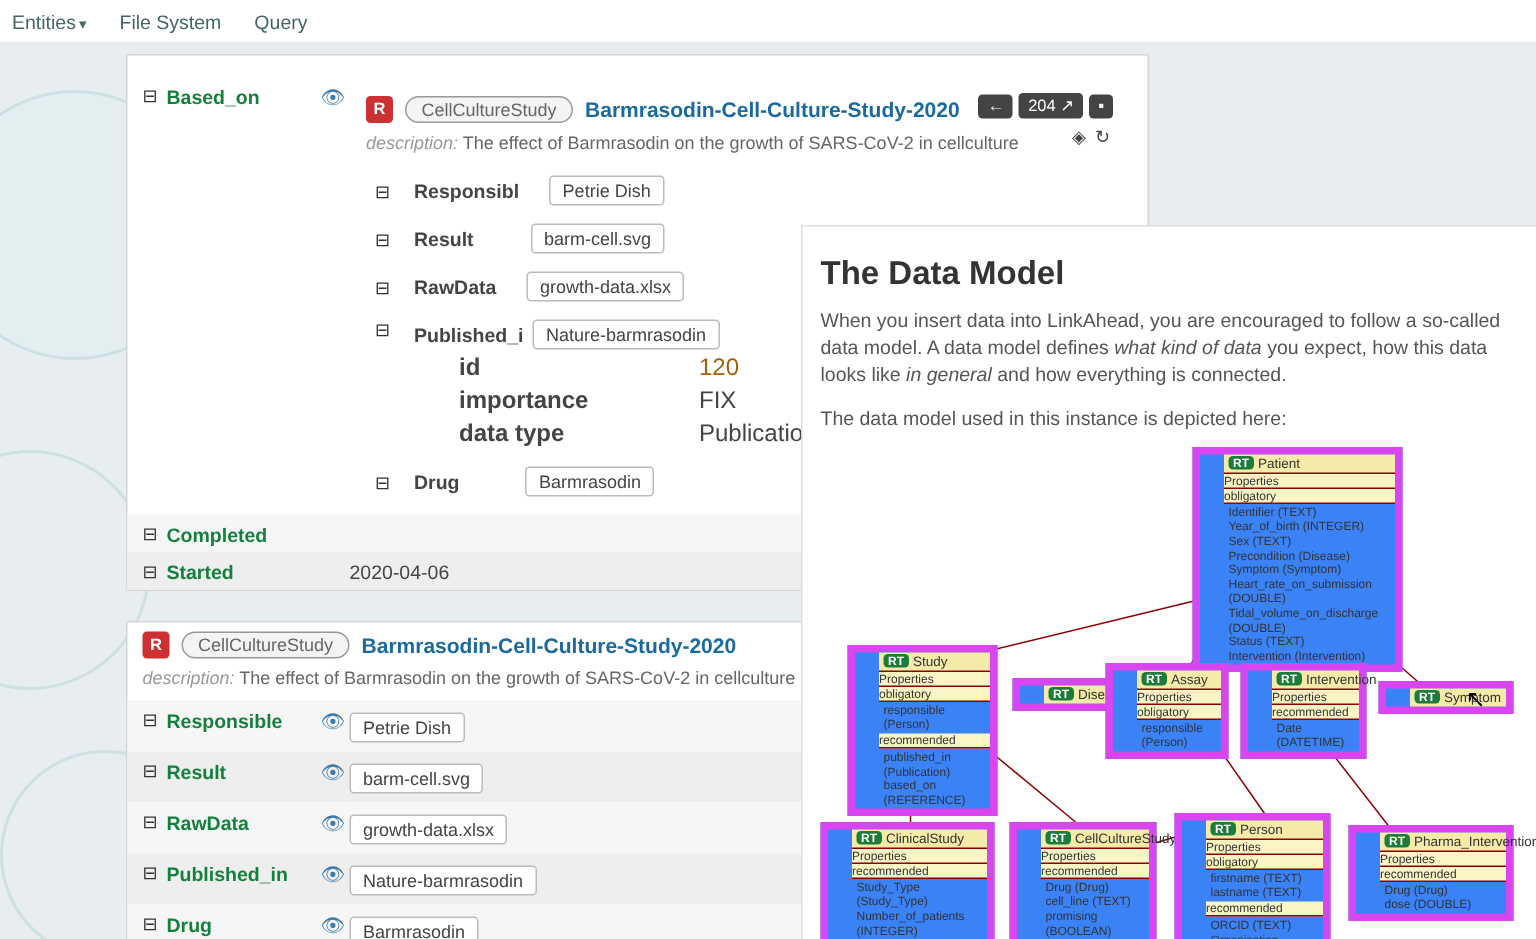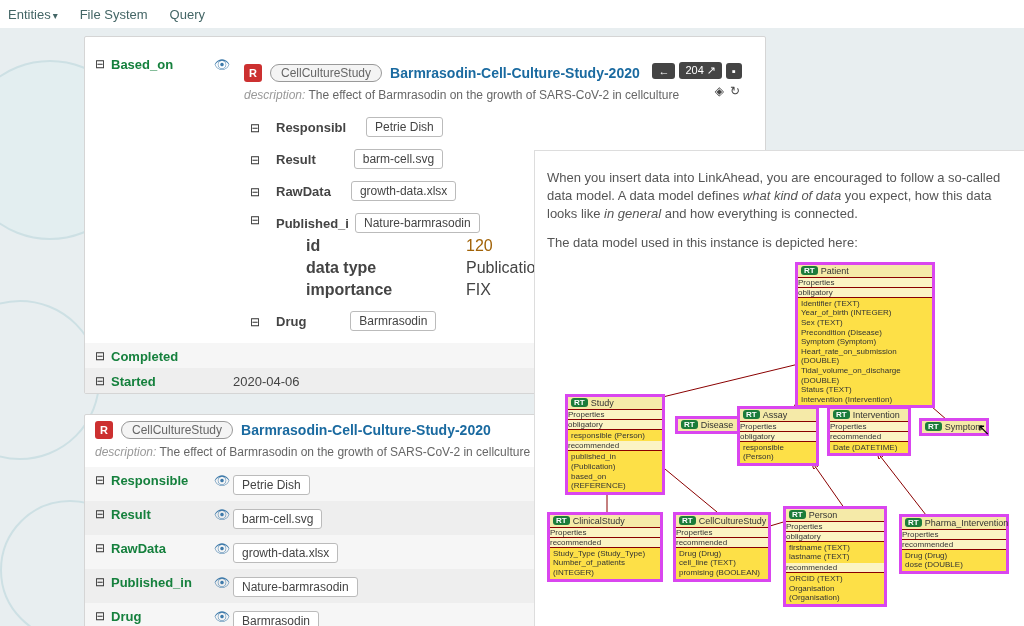--- a/index.html
+++ b/index.html
@@ -191,6 +191,7 @@
 </div>
 
 <div class="overlay">
+  <h2>The Data Model</h2>
   <p>
     <span>When you insert data into LinkAhead, you are encouraged to follow a so-called data model. A data model defines </span><em>what kind of data</em><span> you expect, how this data looks like </span><em>in general</em><span> and how everything is connected.</span>
   </p>

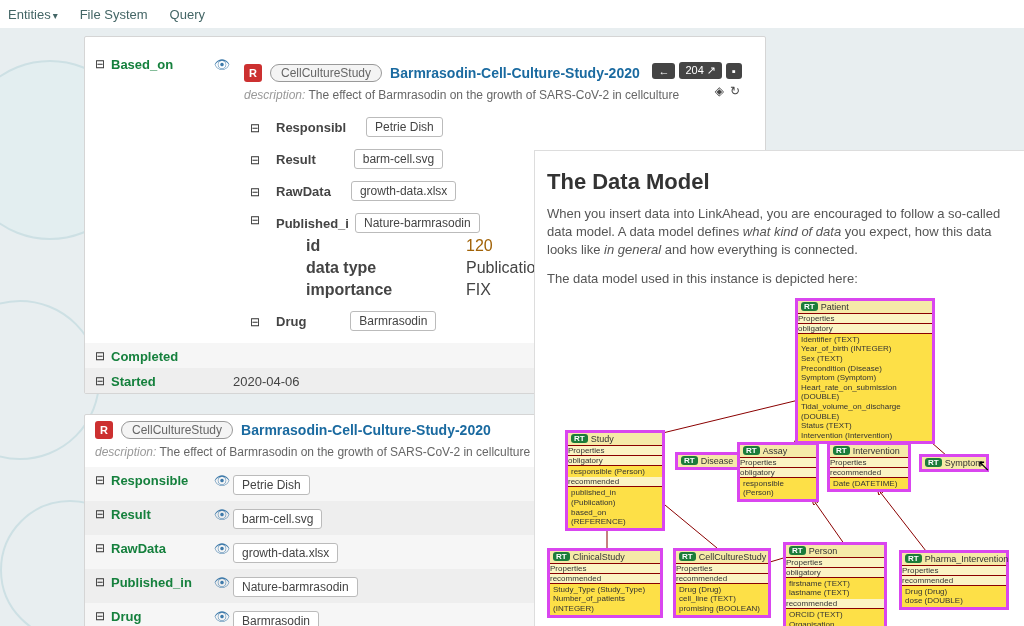--- a/index.html
+++ b/index.html
@@ -116,12 +116,12 @@
                   <span class="v link">120</span>
                 </div>
               <div class="kvrow">
+                  <span class="k">importance</span>
+                  <span class="v">FIX</span>
+                </div>
+              <div class="kvrow">
                   <span class="k">data type</span>
                   <span class="v">Publication</span>
-                </div>
-              <div class="kvrow">
-                  <span class="k">importance</span>
-                  <span class="v">FIX</span>
                 </div>
             </div>
           </div>

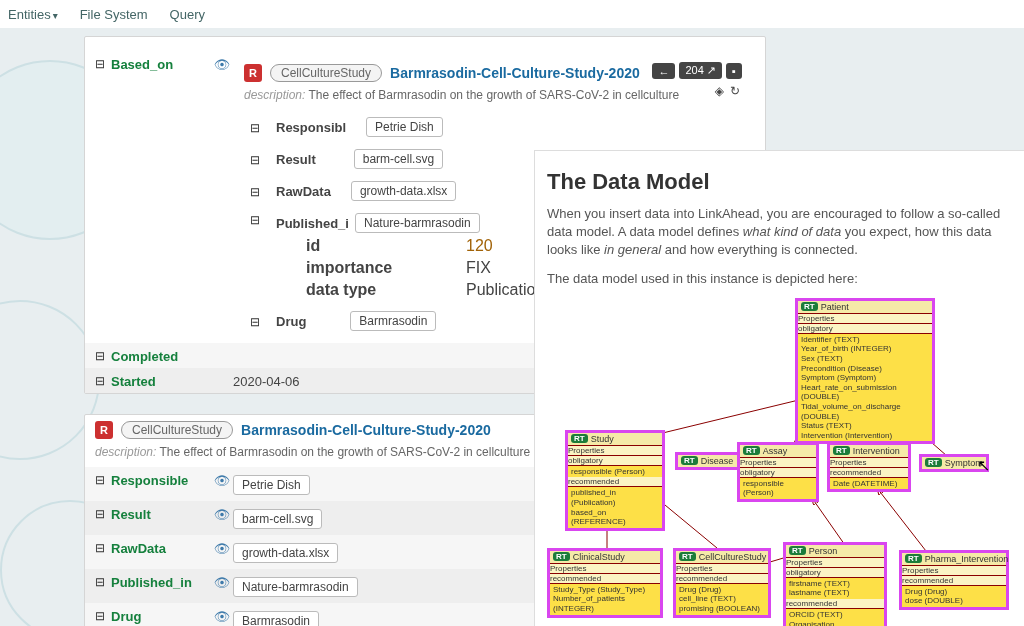--- a/index.html
+++ b/index.html
@@ -40,7 +40,7 @@
   .overlay p { font-size: 13px; color: #555; margin-bottom: 10px; line-height: 1.4; }
   .overlay em { font-style: italic; }
   .diagram { position: relative; width: 100%; height: 340px; margin-top: 8px; }
-  .ent-box { position: absolute; border: 3px solid #d946ef; background: #fde047; font-size: 9px; min-width: 70px; }
+  .ent-box { position: absolute; border: 5px solid #d946ef; background: #3b82f6; font-size: 9px; min-width: 70px; padding-left: 16px; }
   .ent-title { background: #f5eaa8; border-bottom: 1px solid #8a0000; padding: 1px 3px; display: flex; align-items: center; gap: 3px; }
   .rt-chip { background: #1c7c3a; color: #fff; font-size: 8px; padding: 0 3px; border-radius: 3px; font-weight: bold; }
   .ent-title span.name { font-weight: normal; color: #333; }

